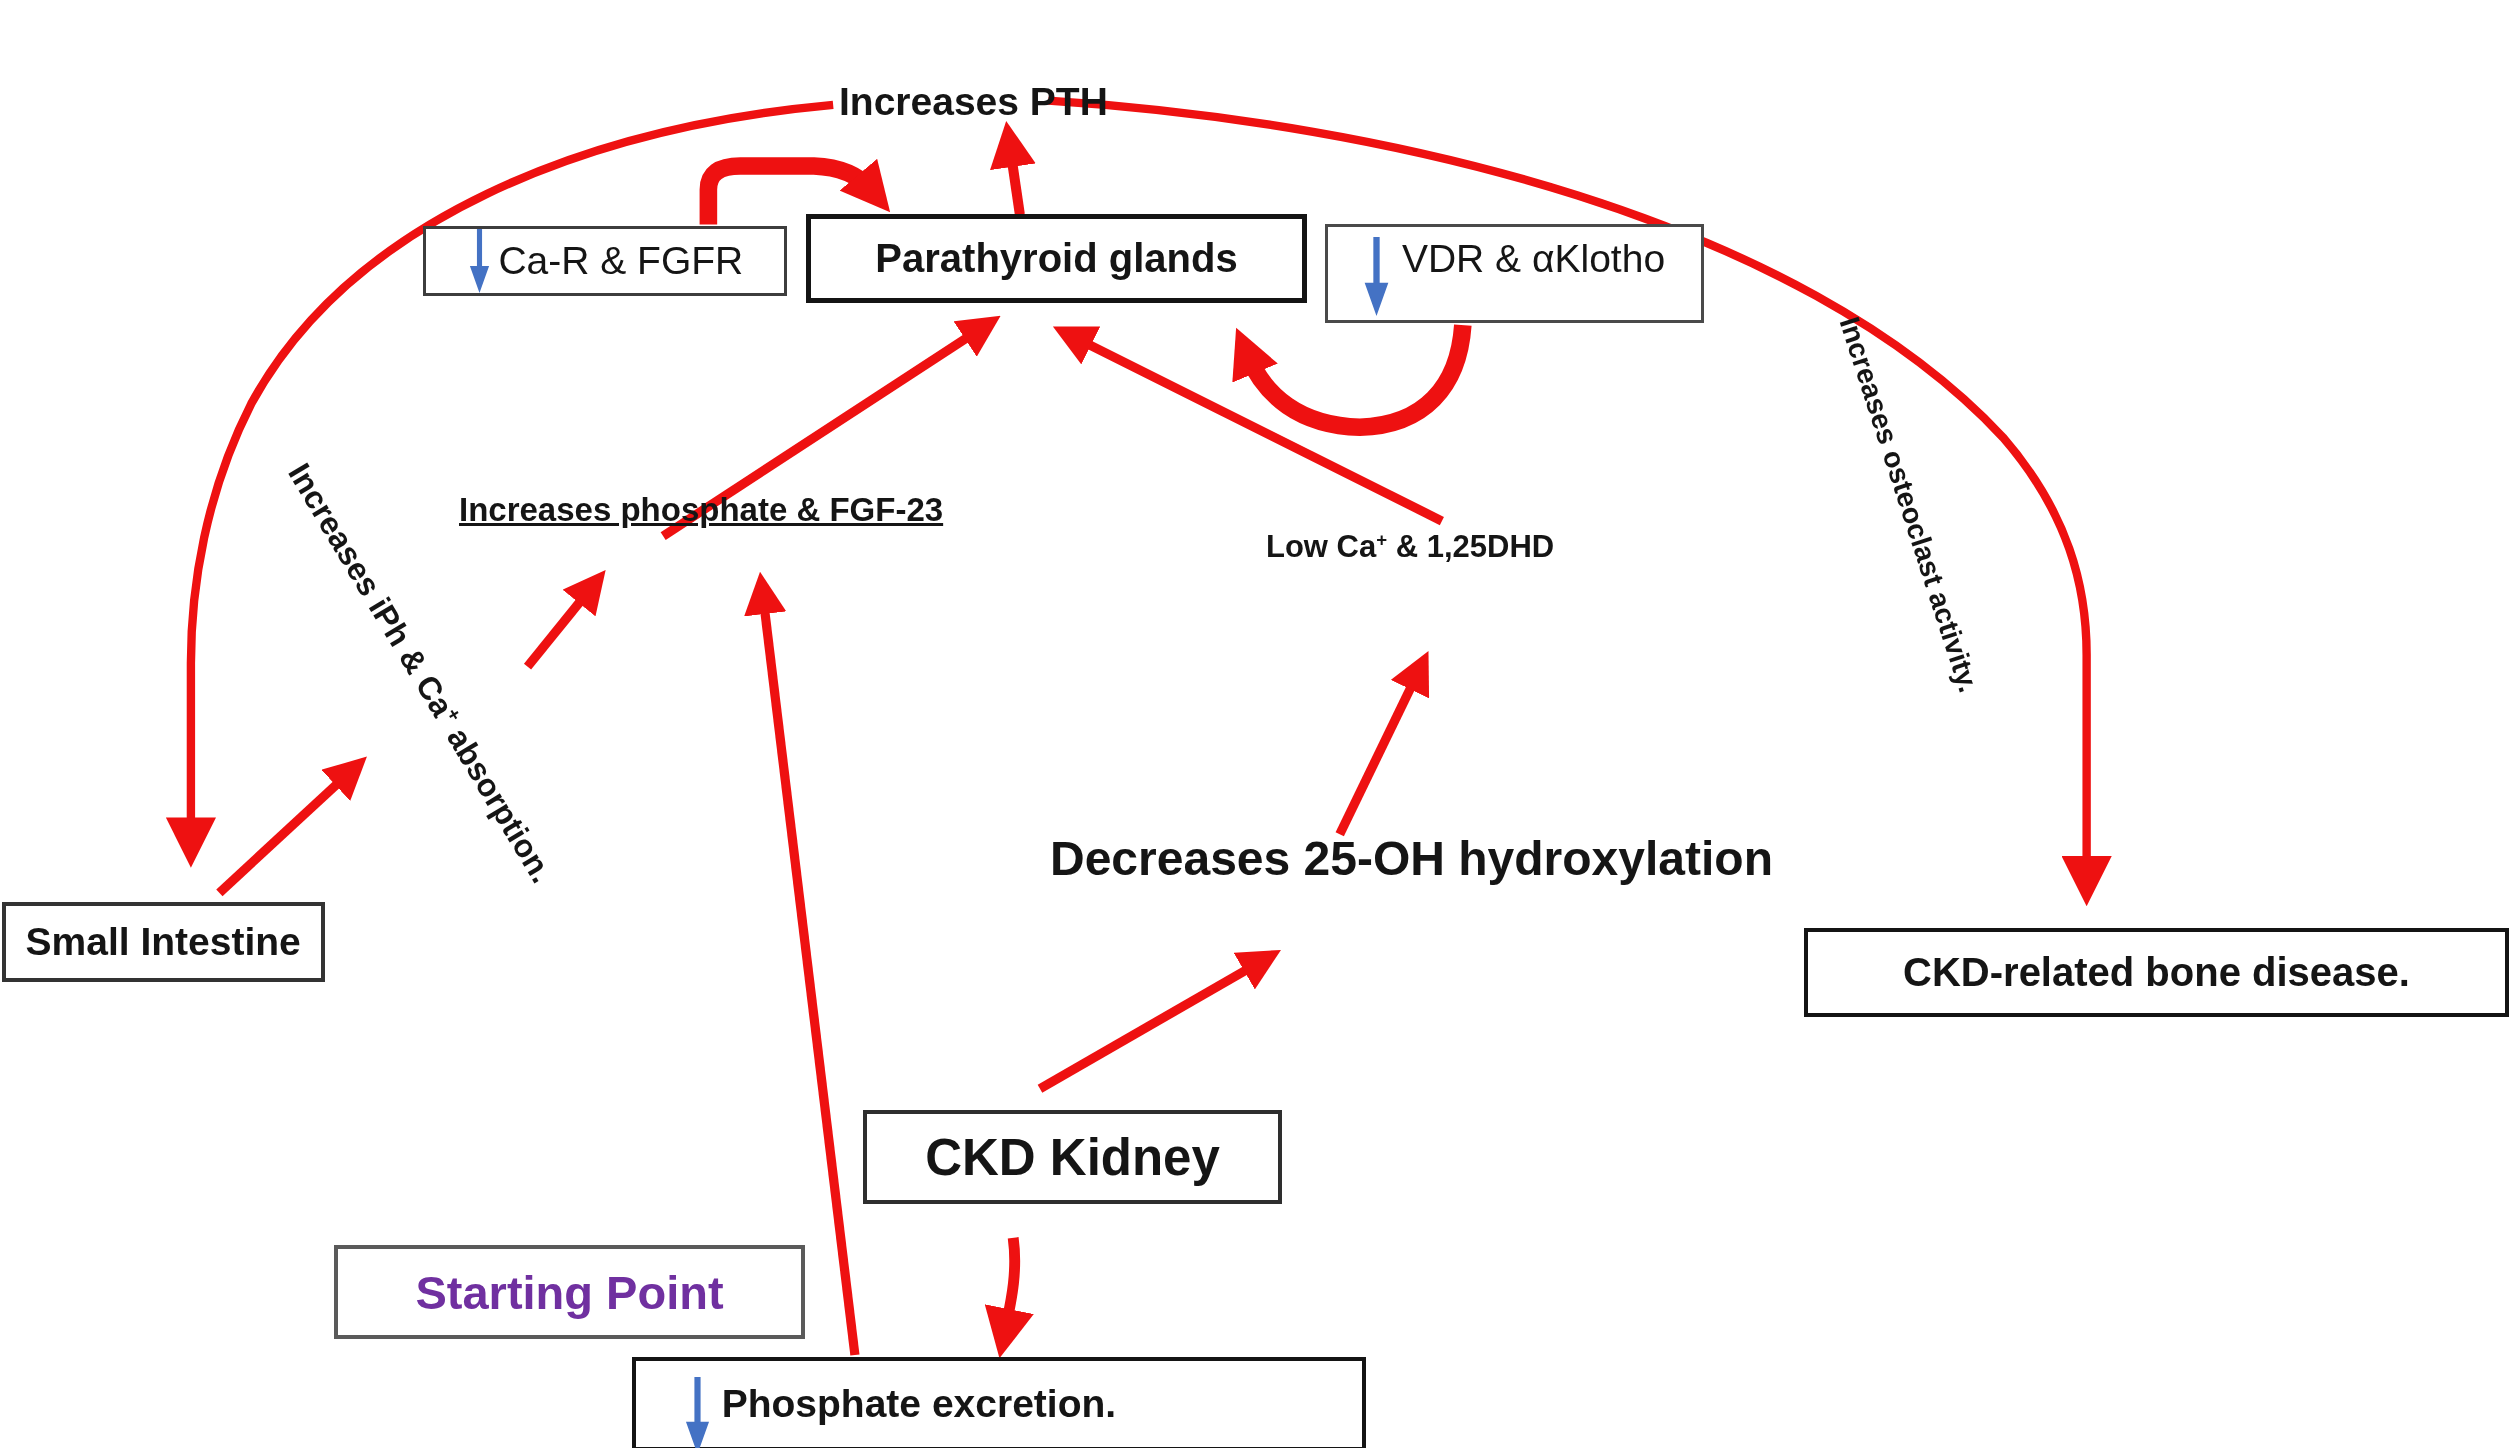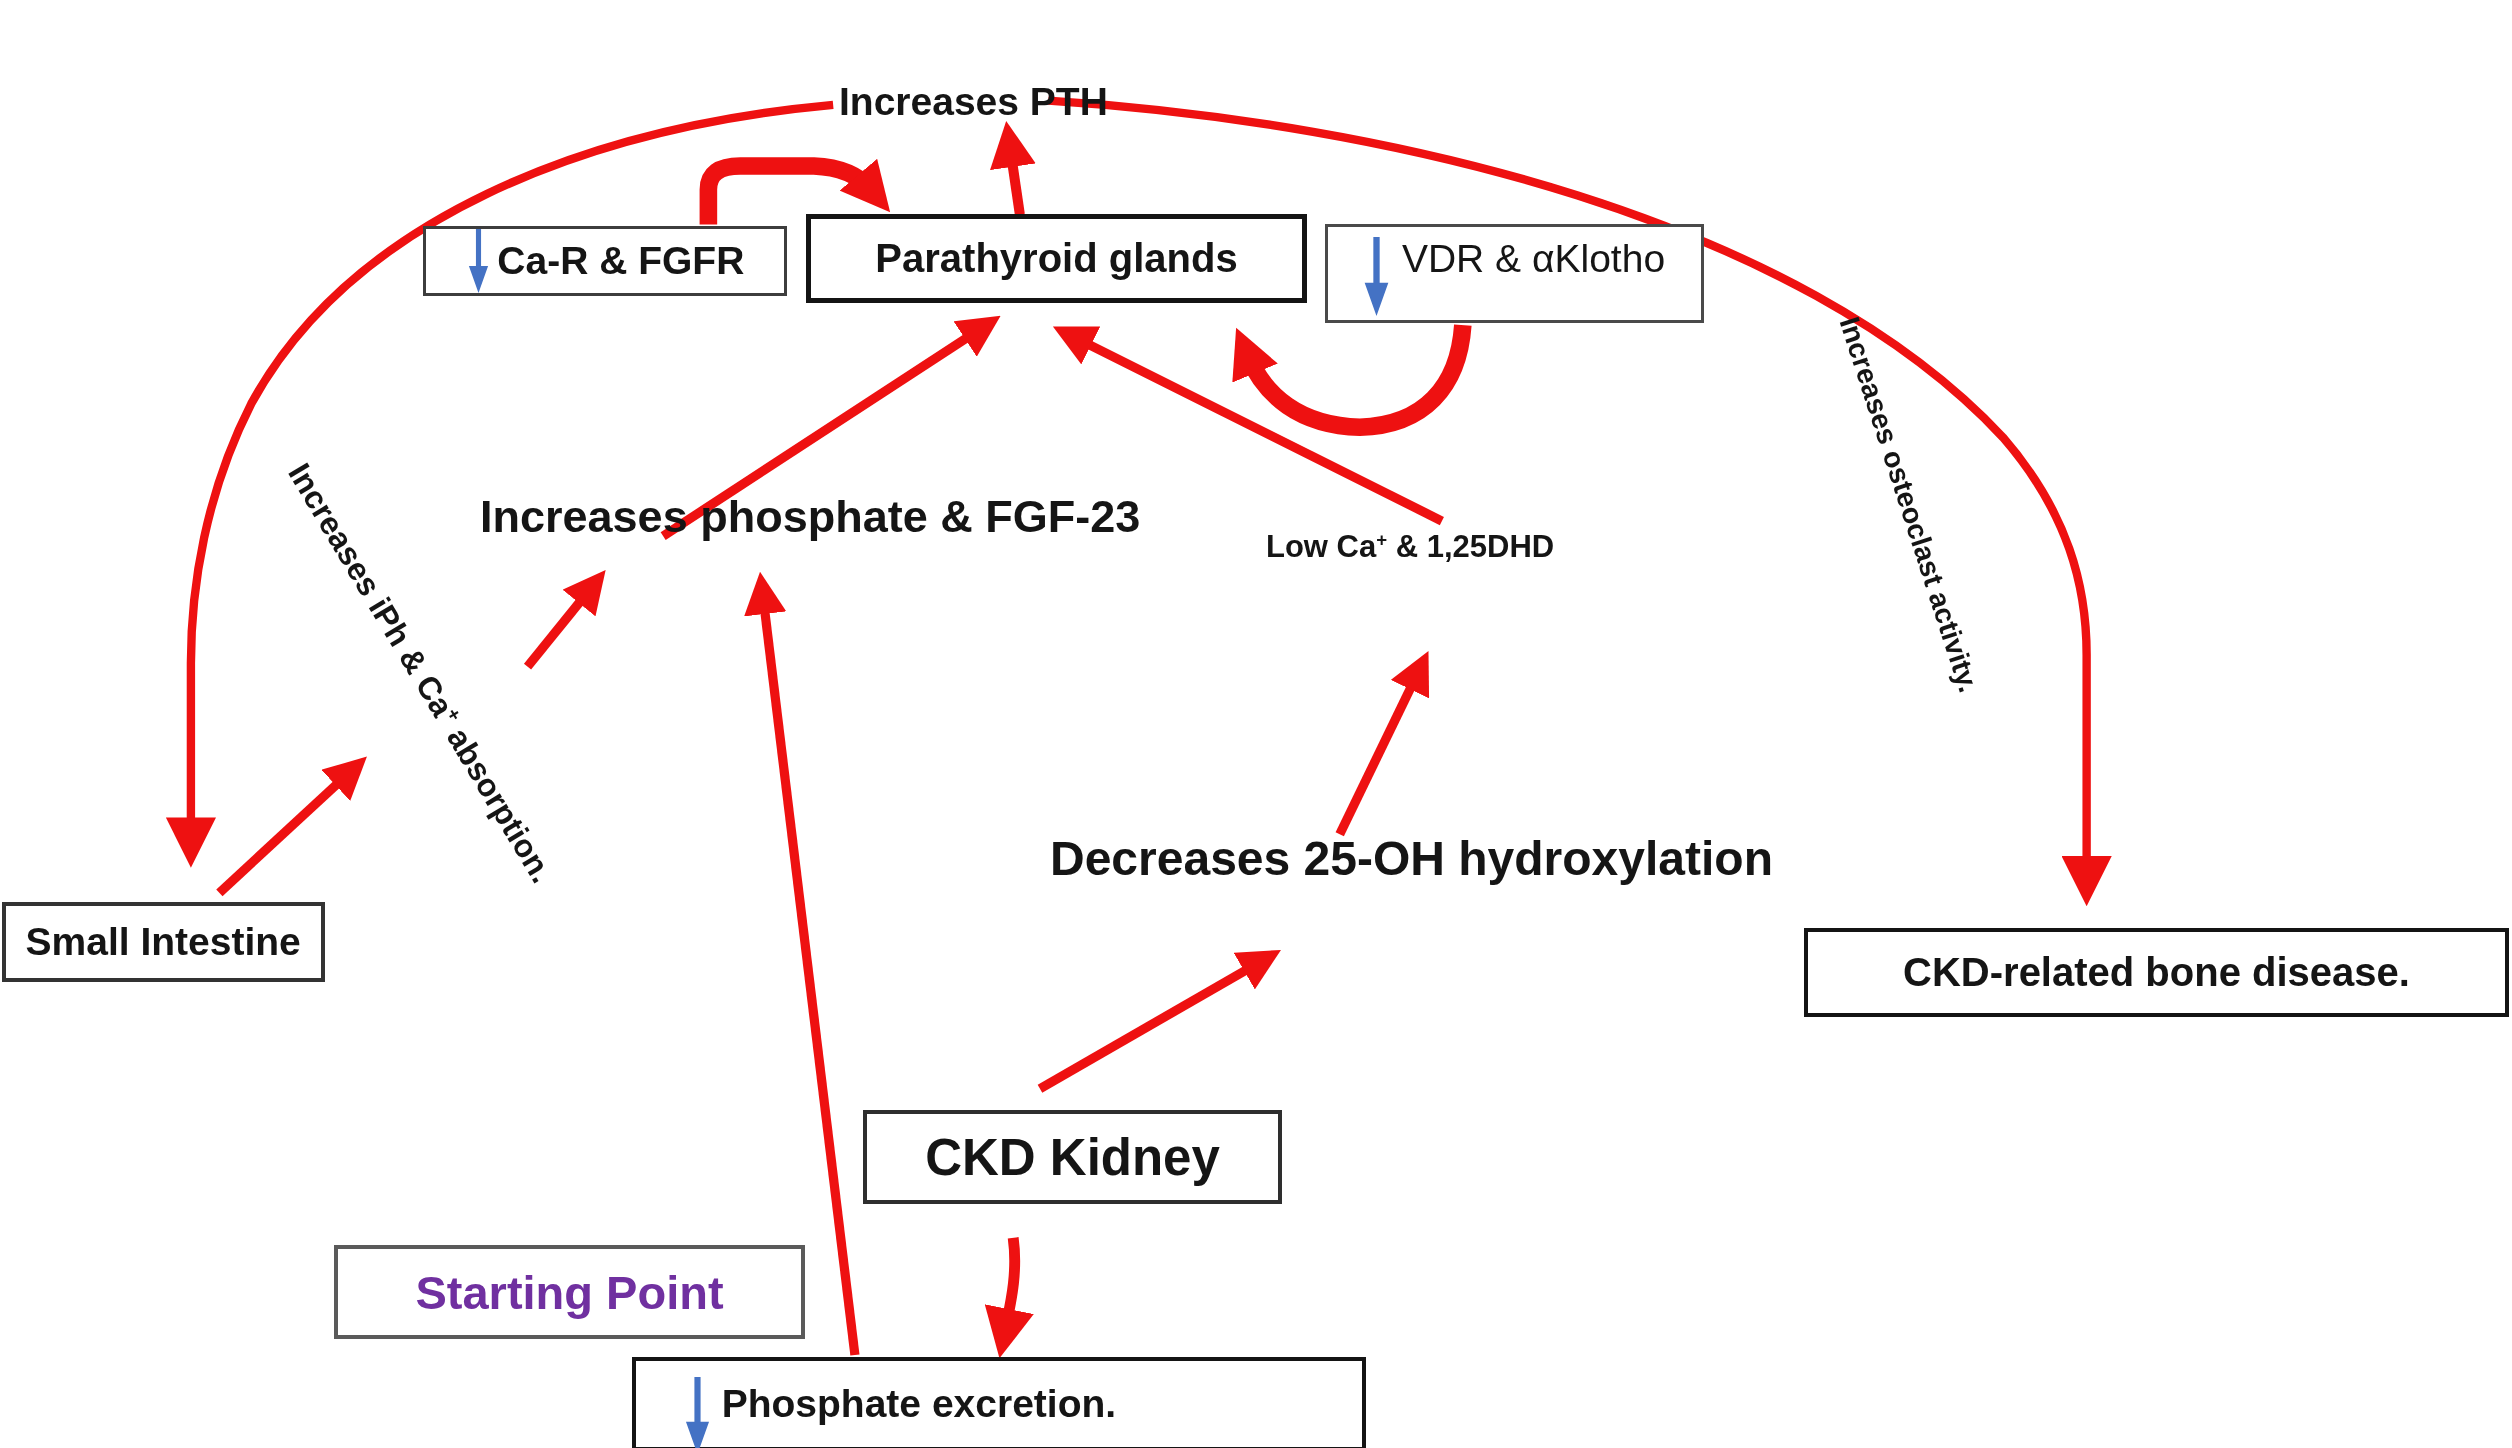--- a/index.html
+++ b/index.html
@@ -29,7 +29,7 @@
   .rot{transform-origin:0 0;}
   sup{font-size:60%;vertical-align:super;}
   
-  #box-ca-r{left:423px;top:226px;width:364px;height:70px;border:3.3px solid #3d3d3d;font-size:39px;font-weight:bold;gap:6.7px;}
+  #box-ca-r{left:423px;top:226px;width:364px;height:70px;border:3.3px solid #3d3d3d;font-size:39px;font-weight:normal;gap:6.7px;}
   #box-parathyroid{left:806px;top:214px;width:501px;height:89px;border:5px solid #141414;font-size:40px;font-weight:bold;}
   #box-vdr{left:1325px;top:224px;width:379px;height:99px;border:3.3px solid #4a4a4a;font-size:39px;font-weight:normal;gap:13px;align-items:flex-start;padding-top:10px;}
   #box-small-intestine{left:1.7px;top:902px;width:323px;height:80px;border:4.2px solid #333333;font-size:39px;font-weight:bold;}

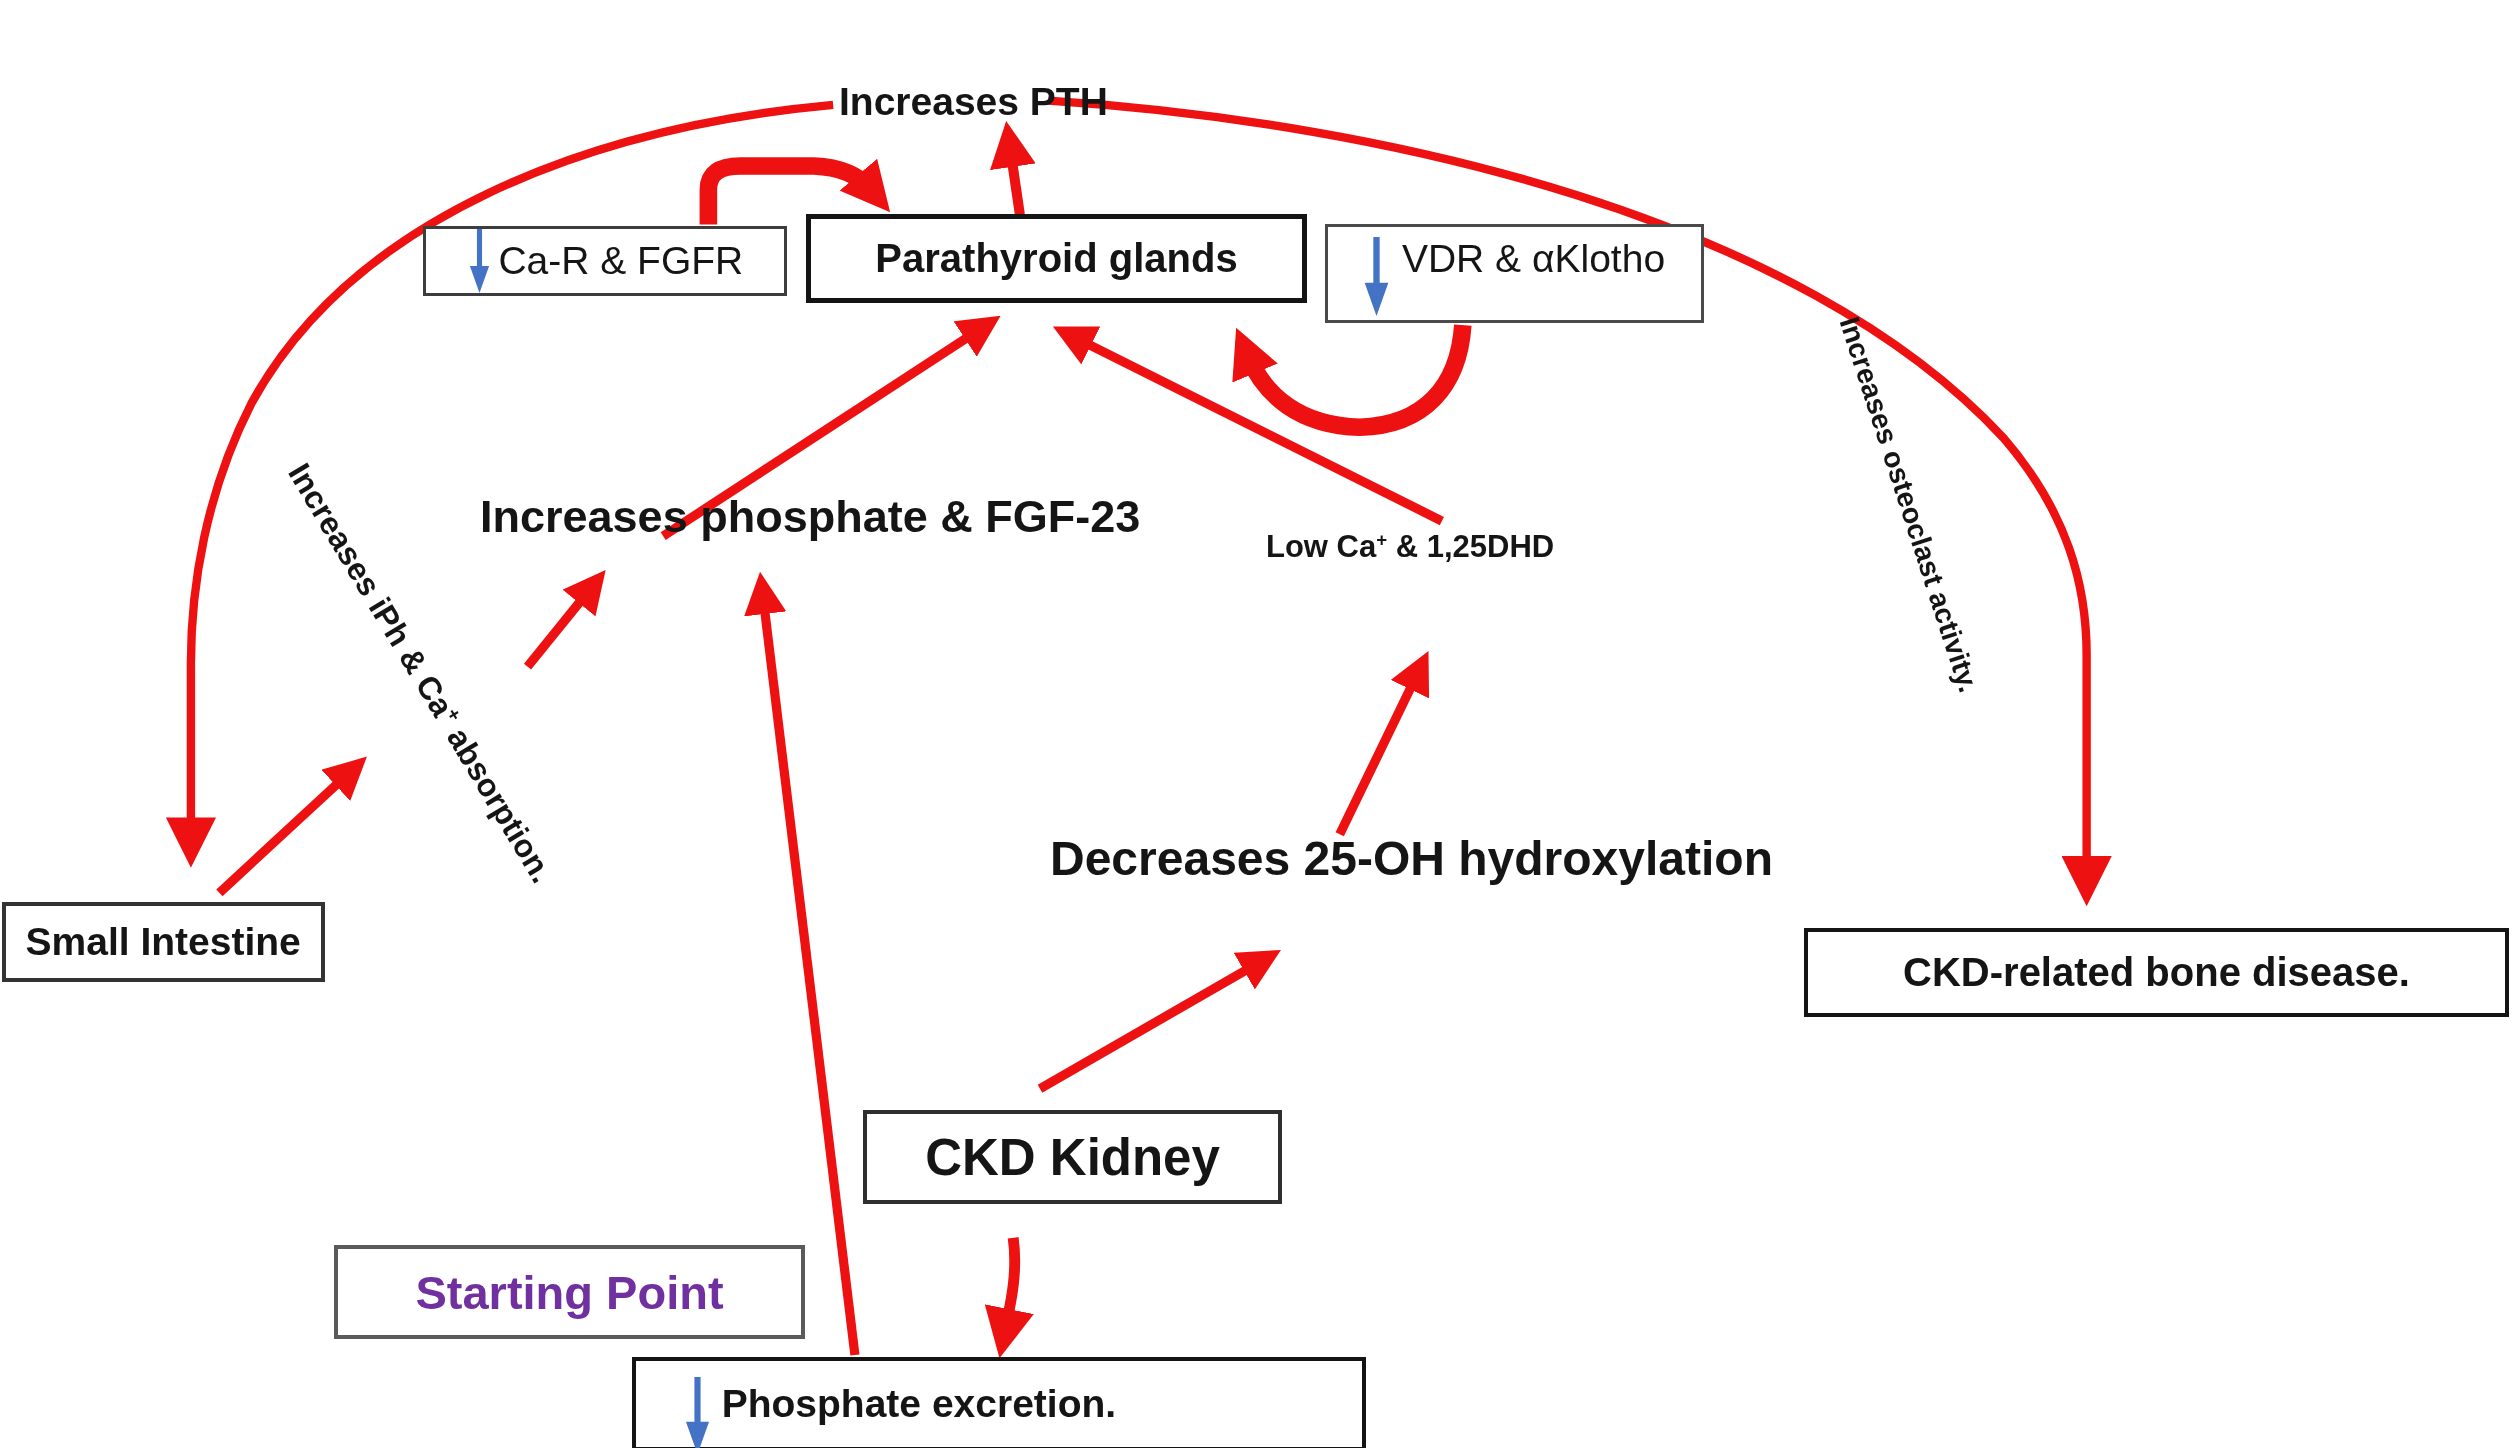--- a/index.html
+++ b/index.html
@@ -39,7 +39,7 @@
   #box-phosphate{left:632px;top:1357px;width:734px;height:94px;border:4.2px solid #141414;font-size:39px;font-weight:bold;justify-content:flex-start;padding-left:49px;gap:11.7px;}
   
   #lbl-increases-pth{left:839px;top:80px;font-size:39px;}
-  #lbl-increases-phosphate{left:480px;top:491px;font-size:45px;}
+  #lbl-increases-phosphate{left:459px;top:491px;font-size:33px;text-decoration:underline;}
   #lbl-low-ca{left:1266px;top:529px;font-size:31px;}
   #lbl-decreases{left:1050px;top:831px;font-size:48px;}
   #lbl-iph{left:312px;top:457px;font-size:32px;transform:rotate(59deg);}

